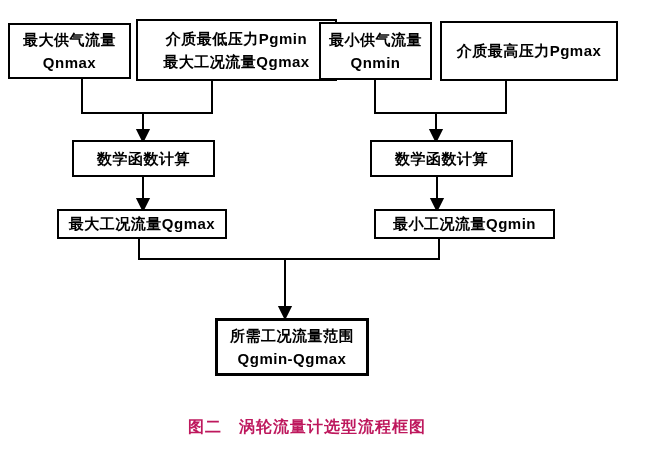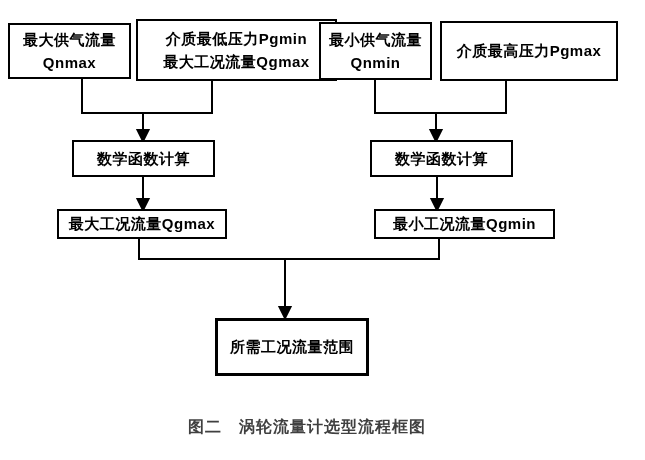--- a/index.html
+++ b/index.html
@@ -134,6 +134,7 @@
 
   <div class="node thick" style="left:215px; top:318px; width:154px; height:58px;">
     <span>所需工况流量范围</span>
+    <span>Qgmin-Qgmax</span>
   </div>
 
   <div class="caption">图二　涡轮流量计选型流程框图</div>

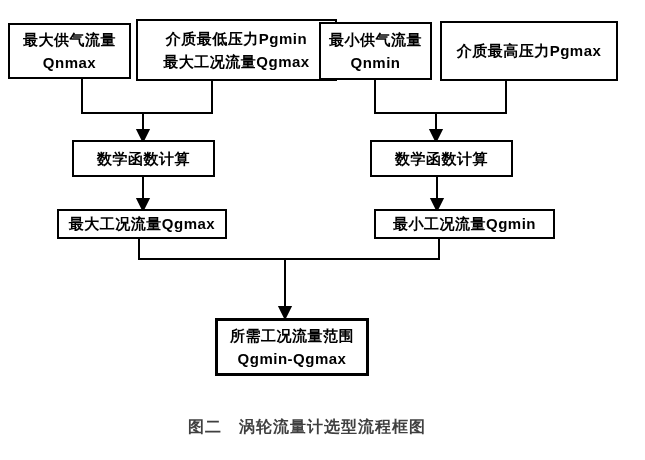--- a/index.html
+++ b/index.html
@@ -49,7 +49,7 @@
     font-weight: bold;
     font-size: 16px;
     letter-spacing: 1px;
-    color: #404040;
+    color: #be185d;
     z-index: 1;
   }
 </style>

